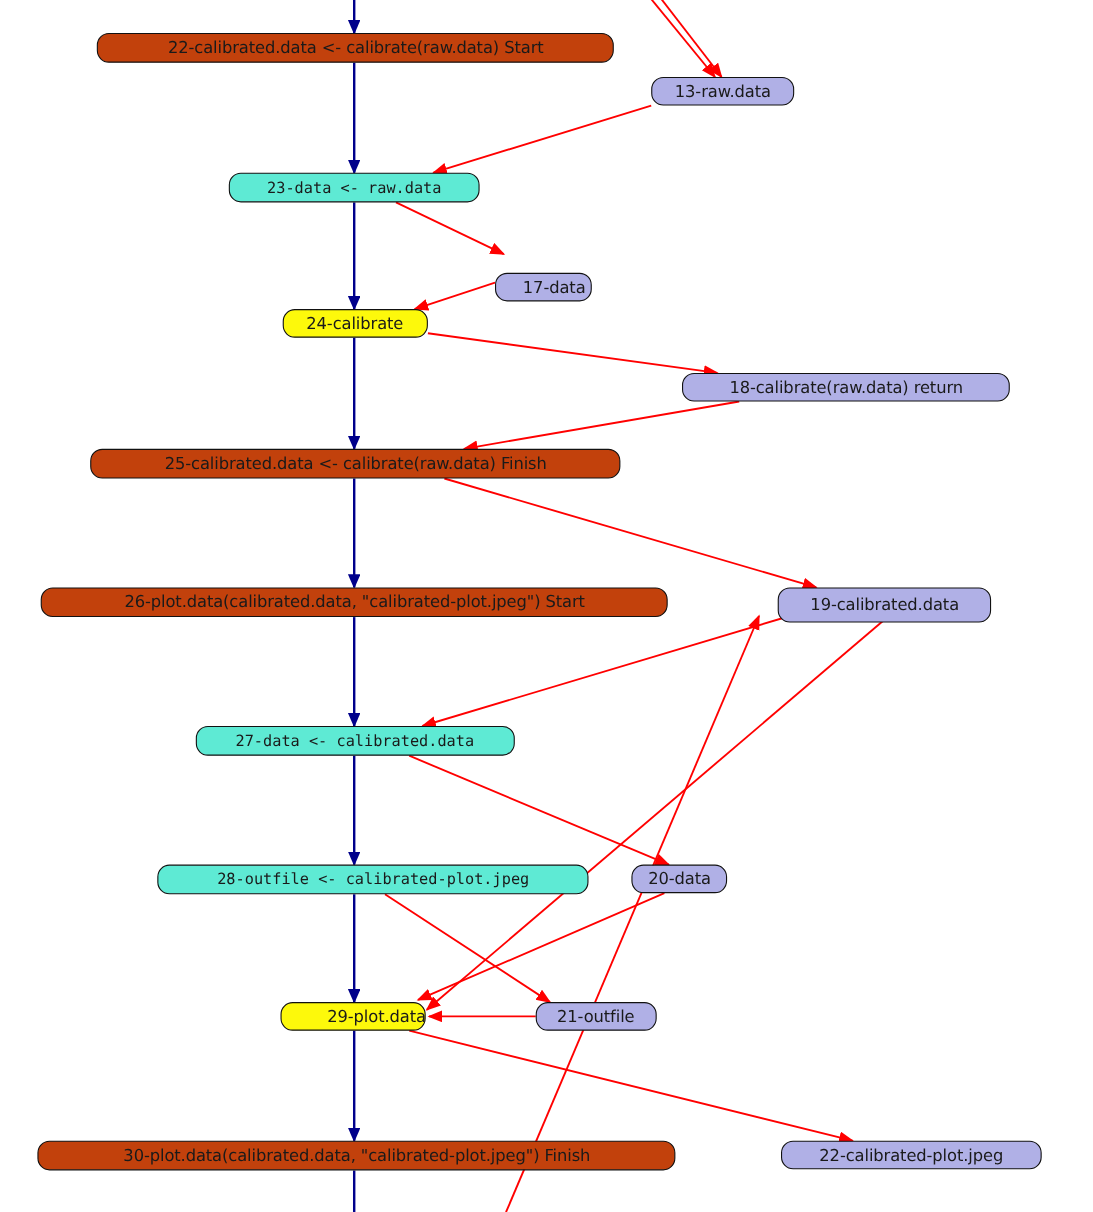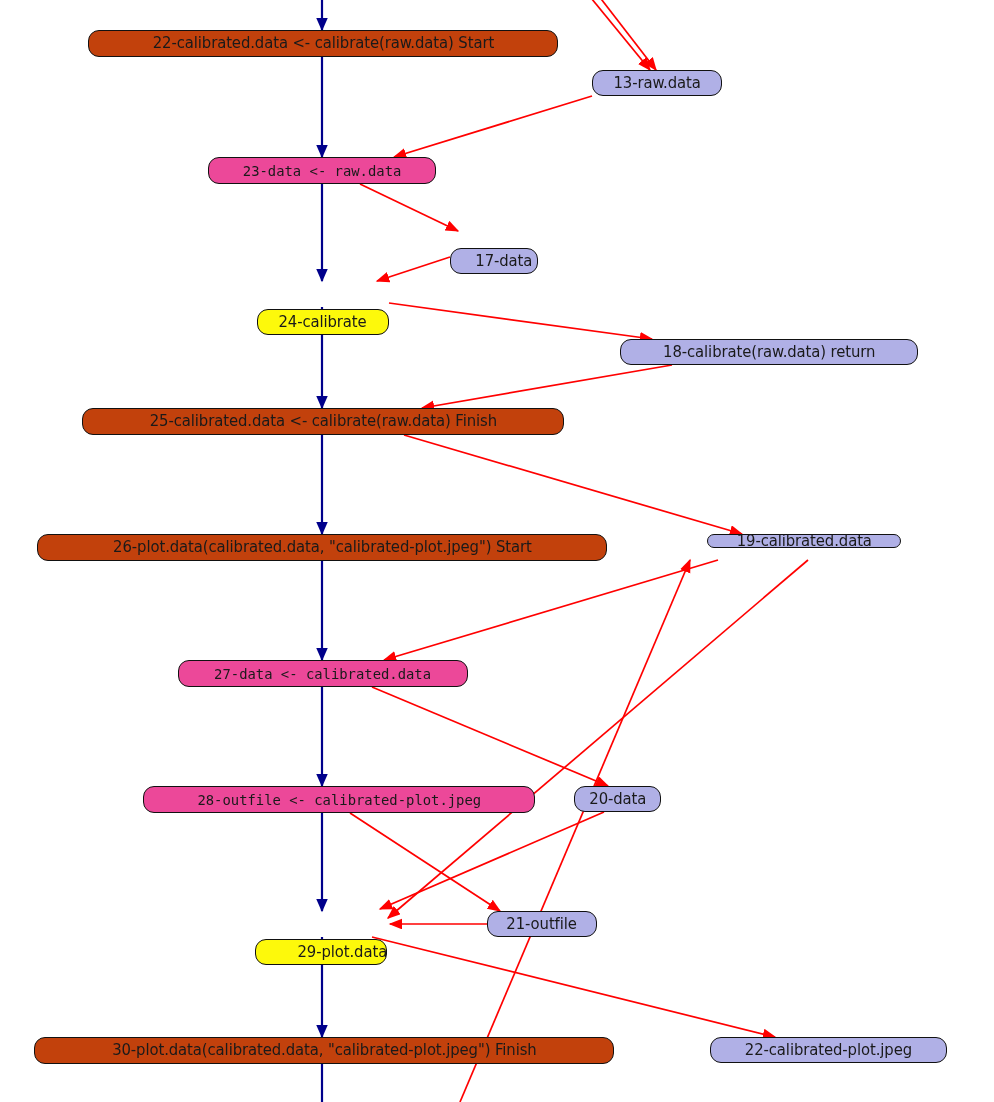--- a/index.html
+++ b/index.html
@@ -46,7 +46,7 @@
   }
   .n-green  { background: #c2410c; }
   .n-blue   { background: #b0b0e6; }
-  .n-cream  { background: #ec4899; text-align: right; }
+  .n-cream  { background: #5eead4; text-align: right; }
   .n-yellow { background: #fdf90b; margin-top: 28px; }
   .mono {
     font-family: "DejaVu Sans Mono", monospace;

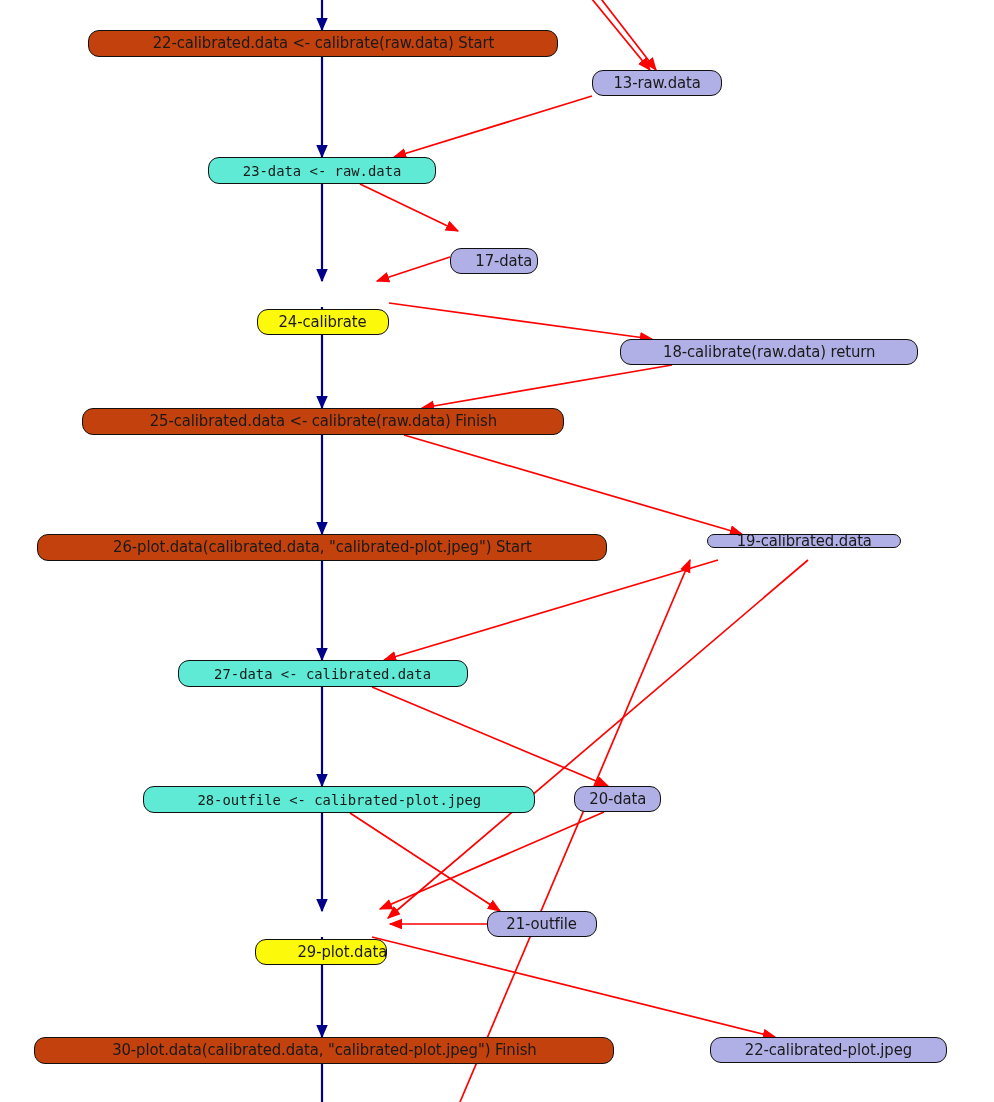--- a/index.html
+++ b/index.html
@@ -47,7 +47,7 @@
   .n-green  { background: #c2410c; }
   .n-blue   { background: #b0b0e6; }
   .n-cream  { background: #5eead4; text-align: right; }
-  .n-yellow { background: #fdf90b; margin-top: 28px; }
+  .n-yellow { background: #fdf90b; }
   .mono {
     font-family: "DejaVu Sans Mono", monospace;
     font-size: 14px;

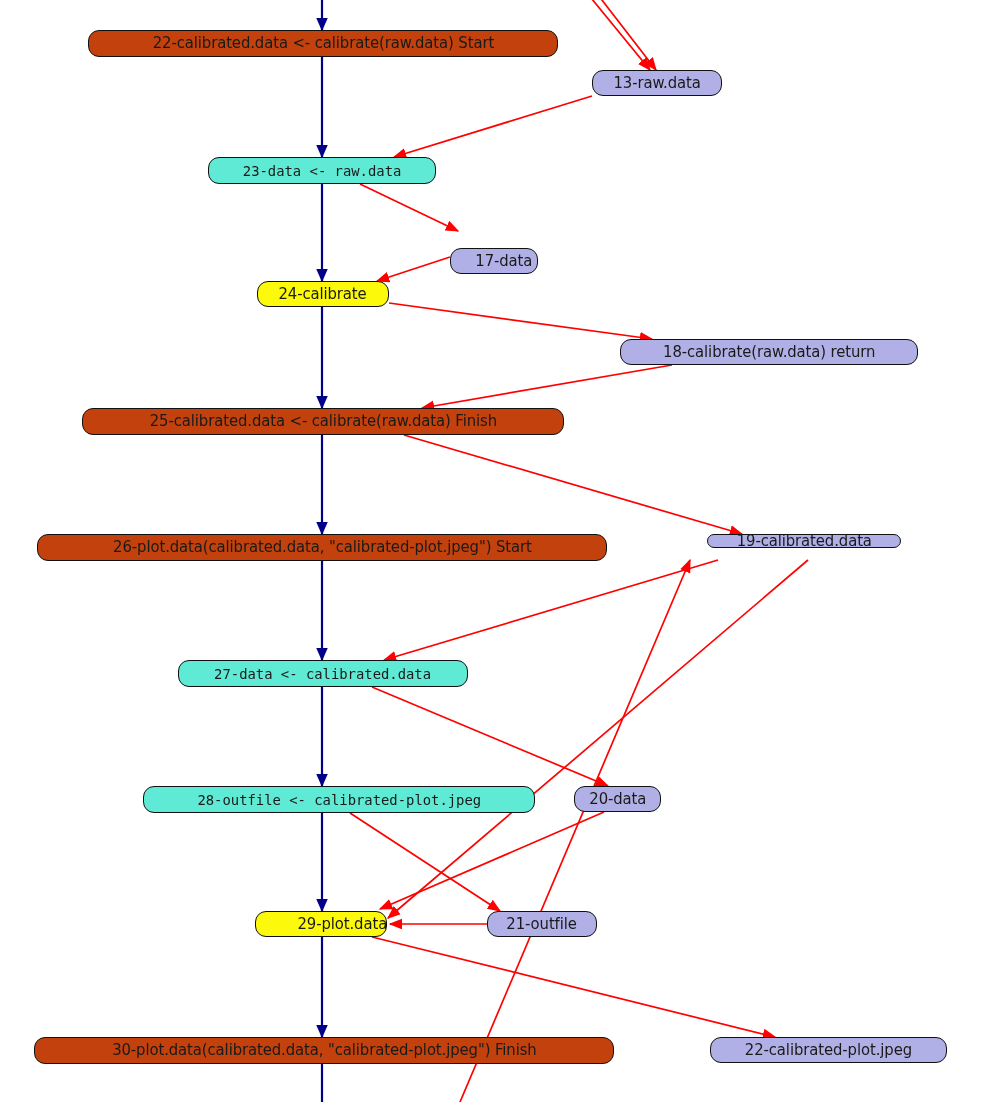--- a/index.html
+++ b/index.html
@@ -123,7 +123,7 @@
       <div class="node n-green" style="left: 37px; top: 534px; width: 570px; height: 27px;">
         <span class="node-label">26-plot.data(calibrated.data, "calibrated-plot.jpeg") Start</span>
       </div>
-      <div class="node n-blue" style="left: 707px; top: 534px; width: 194px; height: 14px;">
+      <div class="node n-blue" style="left: 707px; top: 534px; width: 194px; height: 32px;">
         <span class="node-label">19-calibrated.data</span>
       </div>
       <div class="node n-cream" style="left: 178px; top: 660px; width: 290px; height: 27px;">

